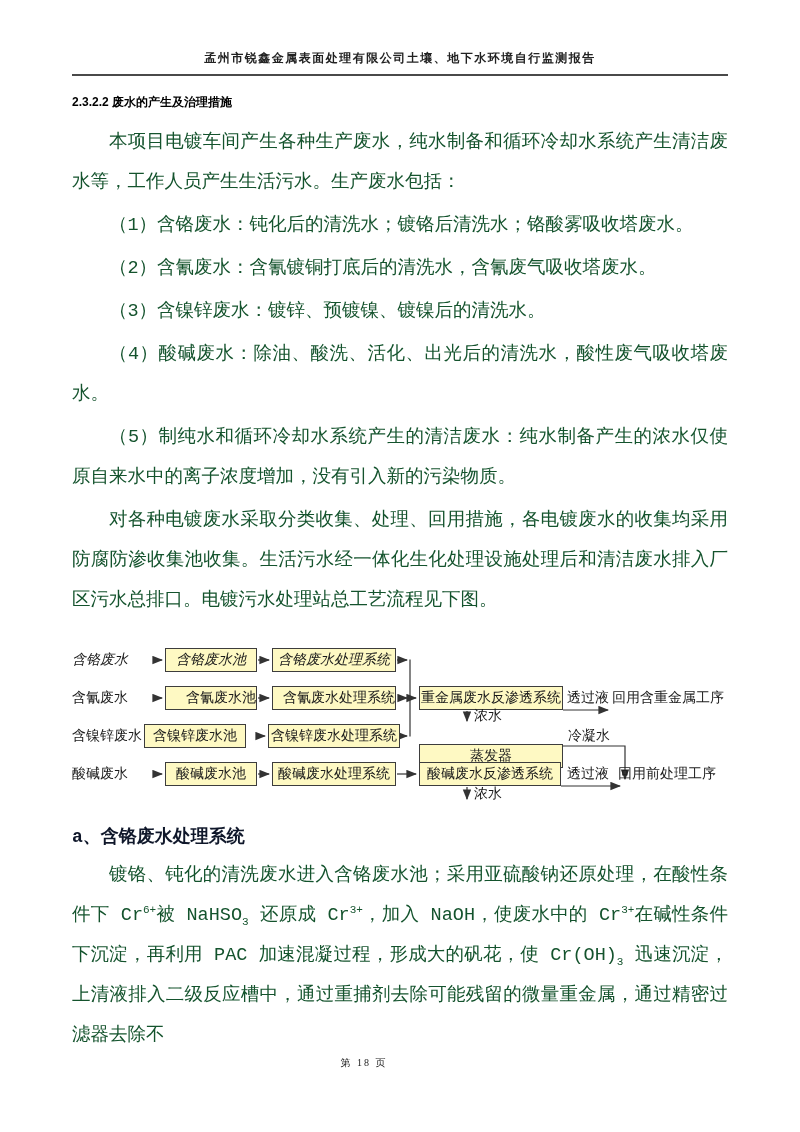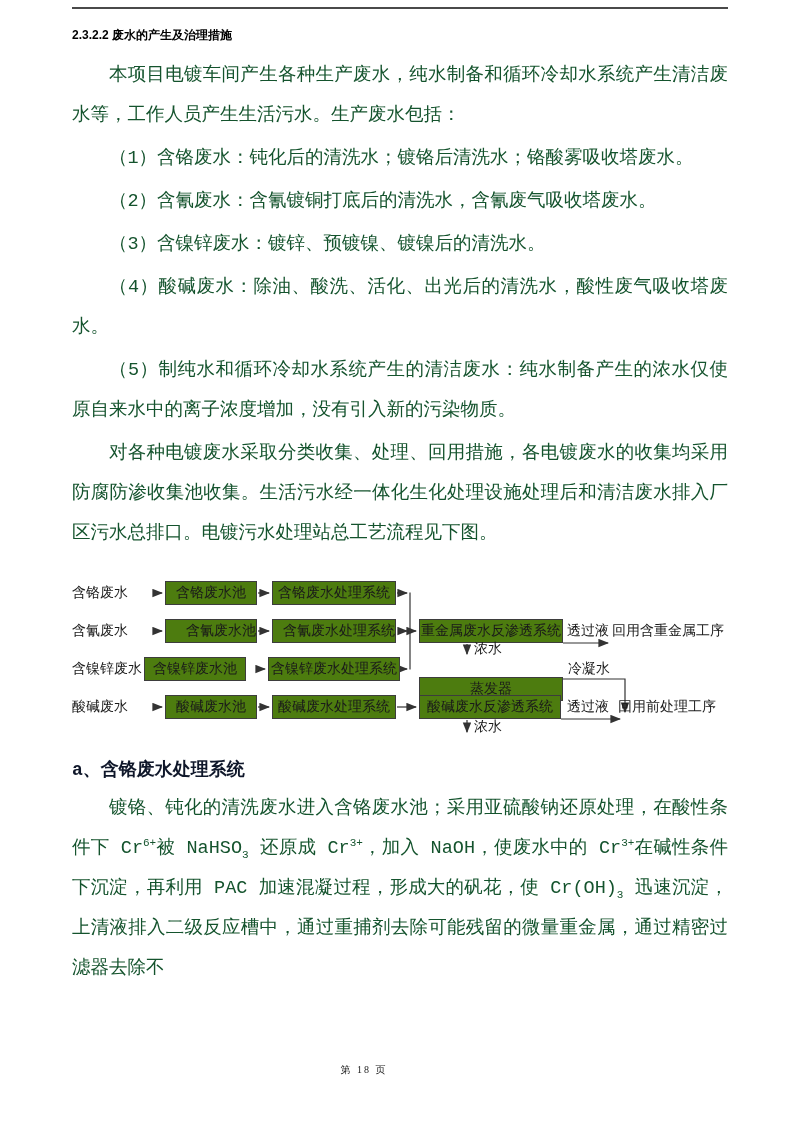--- a/index.html
+++ b/index.html
@@ -68,6 +68,7 @@
 
 <div class="page">
   <div class="content">
+    <div class="running-header">孟州市锐鑫金属表面处理有限公司土壤、地下水环境自行监测报告</div>
     <div class="header-rule"></div>
 
     <h1 class="sec-heading">2.3.2.2 废水的产生及治理措施</h1>

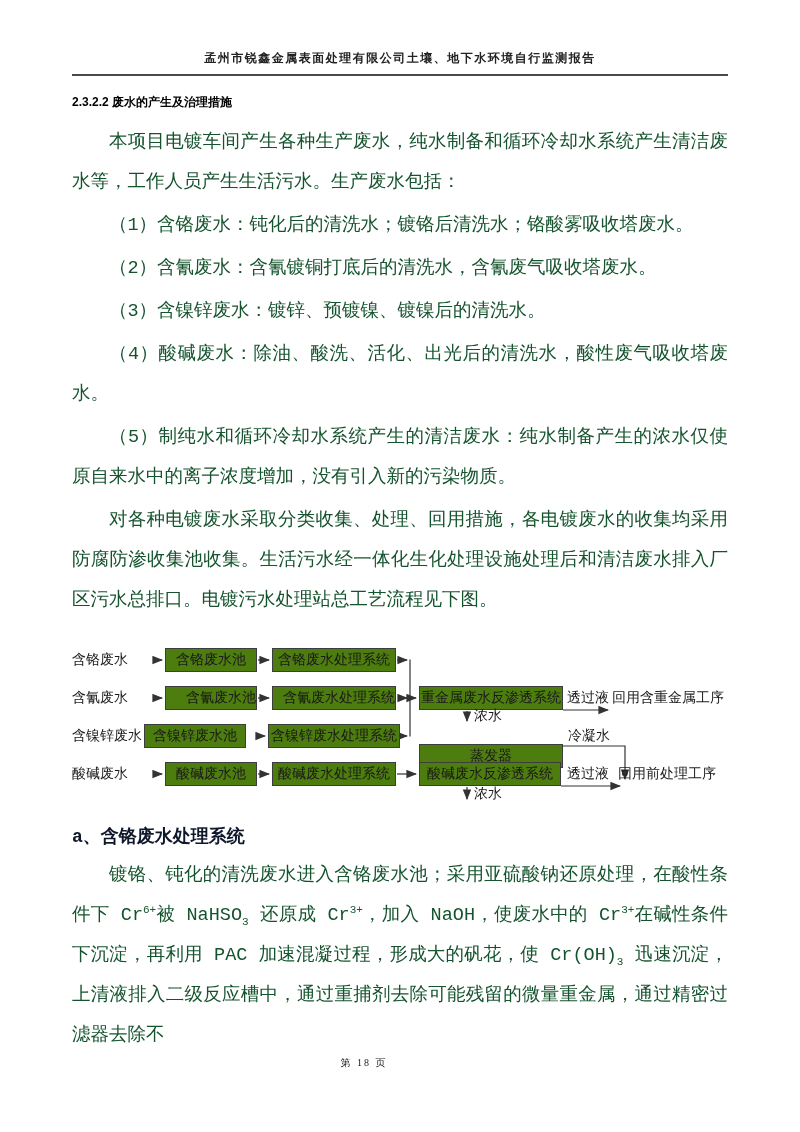--- a/index.html
+++ b/index.html
@@ -39,7 +39,7 @@
   }
   .dlabel{position:absolute;height:24px;line-height:24px;white-space:nowrap;}
   .src{left:0;width:80;text-align:right;}
-  .r0{top:5px;} .r1{top:43px;text-align:right;} .r2{top:81px;} .r3{top:119px;}
+  .r0{top:5px;font-style:italic;} .r1{top:43px;text-align:right;} .r2{top:81px;} .r3{top:119px;}
   .pool{left:93px;width:92px;}  .pool.r2{left:72px;width:102px;}
   .sys{left:200px;width:124px;} .sys.r2{left:196px;width:132px;}
   .heavy-ro{left:347px;top:43px;width:144px;}

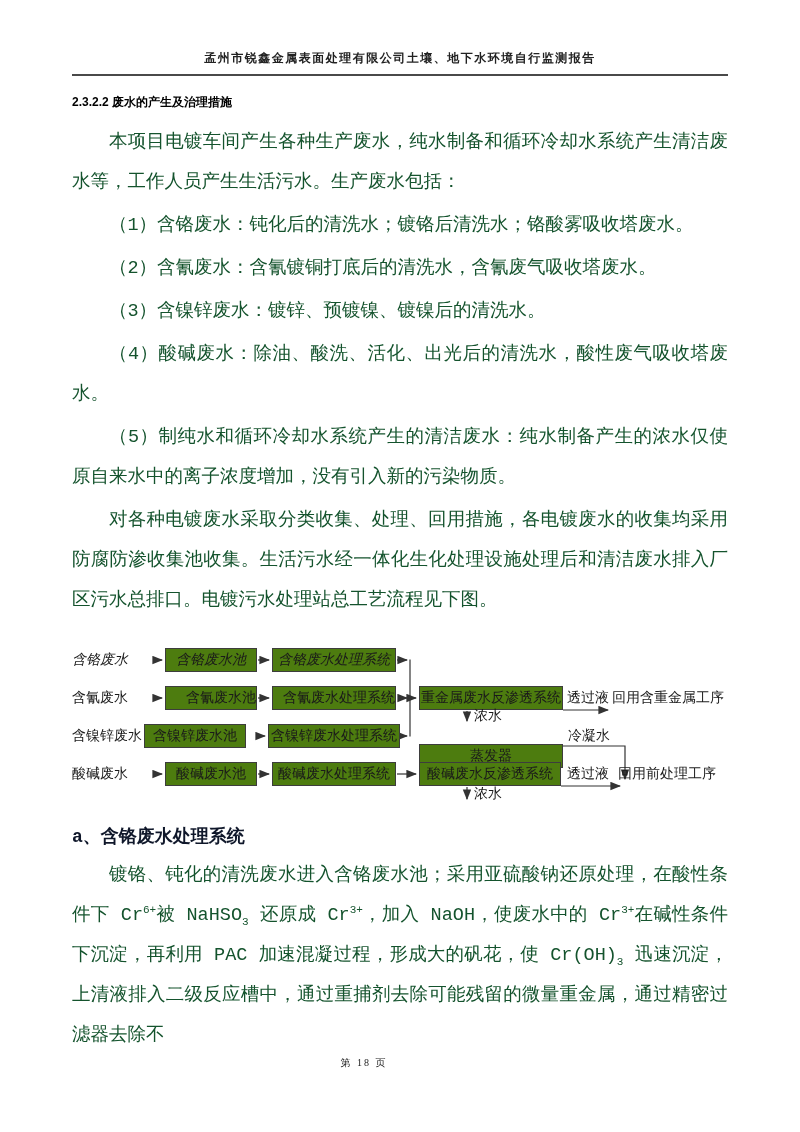--- a/index.html
+++ b/index.html
@@ -35,7 +35,7 @@
   .diagram svg{position:absolute;left:0;top:0;pointer-events:none;}
   .dbox{
     position:absolute;box-sizing:border-box;height:24px;line-height:22px;
-    border:1px solid #3d3d3d;background:#4d7c0f;text-align:center;white-space:nowrap;
+    border:1px solid #3d3d3d;background:#fef9c3;text-align:center;white-space:nowrap;
   }
   .dlabel{position:absolute;height:24px;line-height:24px;white-space:nowrap;}
   .src{left:0;width:80;text-align:right;}

